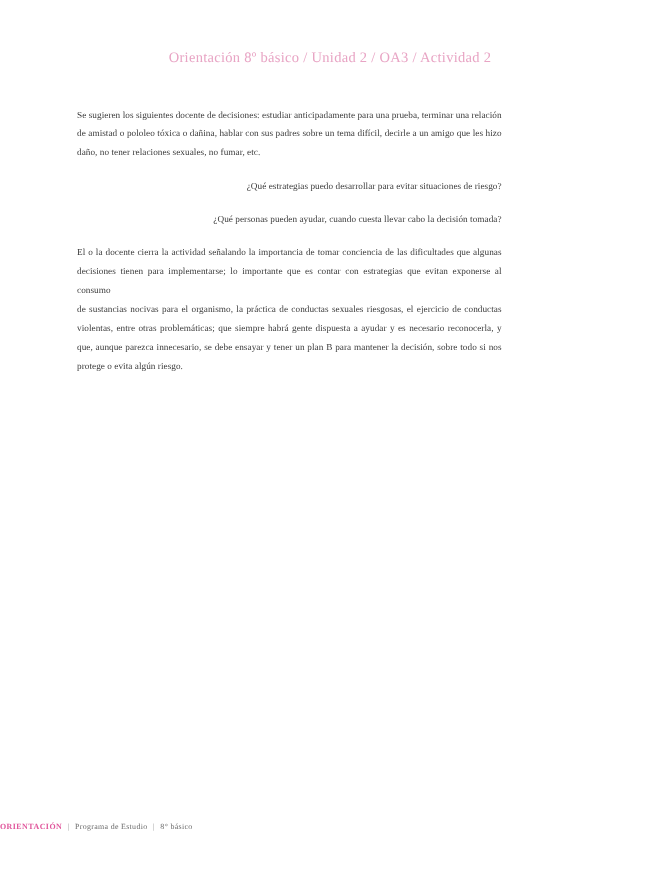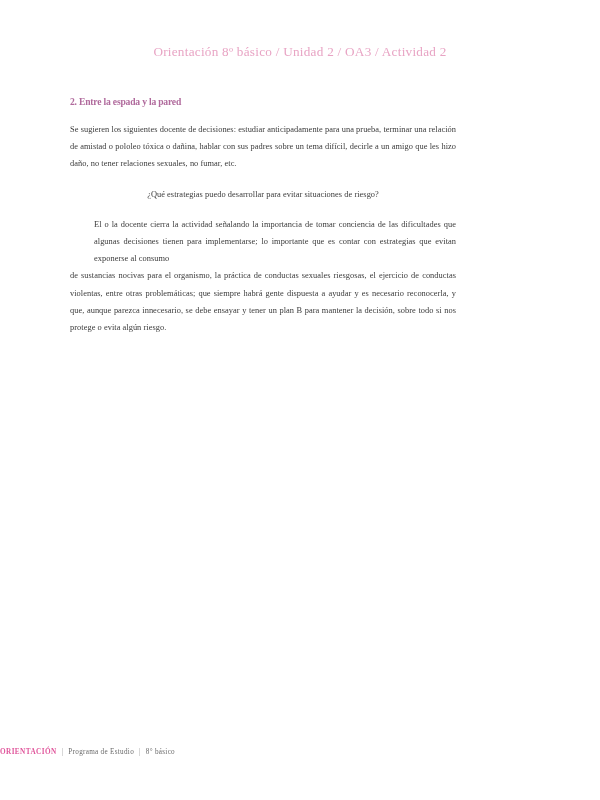--- a/index.html
+++ b/index.html
@@ -90,7 +90,6 @@
 
   <div class="content">
 
-    <h2 class="section-title">2. Entre la espada y la pared</h2>
 
 
 

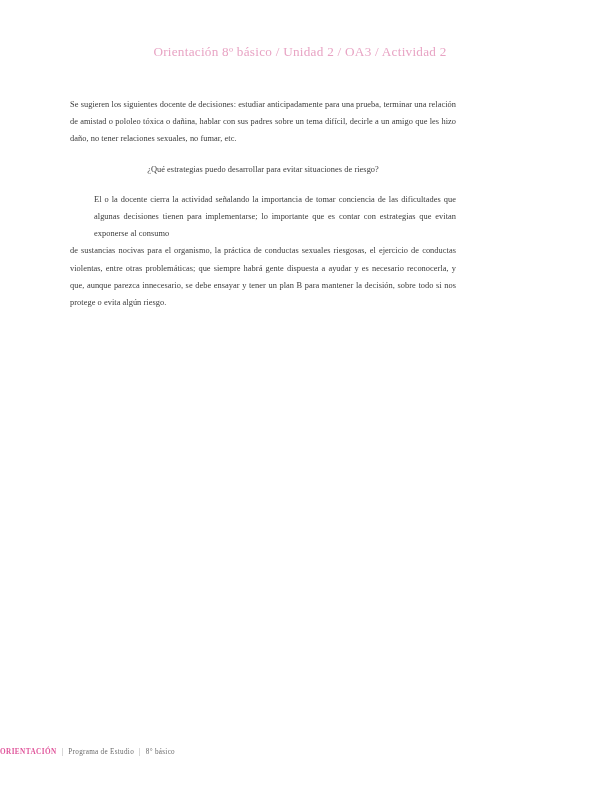--- a/index.html
+++ b/index.html
@@ -49,7 +49,7 @@
     letter-spacing: 0.005em;
   }
   p.body.question {
-    text-align: center;
+    text-align: right;
     margin-bottom: 13px;
   }
   p.body.last {

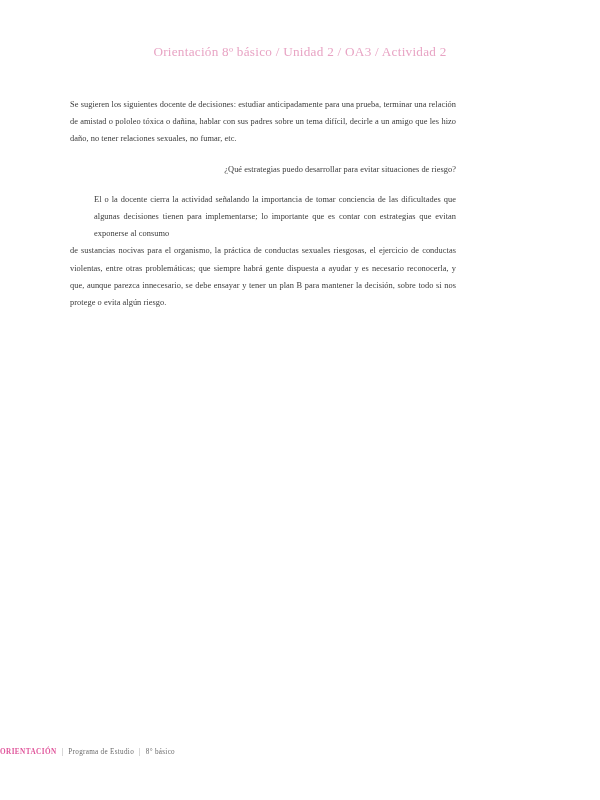--- a/index.html
+++ b/index.html
@@ -97,6 +97,7 @@
 
     <p class="body question">¿Qué estrategias puedo desarrollar para evitar situaciones de riesgo?</p>
 
+    <p class="body question">¿Qué personas pueden ayudar, cuando cuesta llevar cabo la decisión tomada?</p>
 
     <p class="body last"><span class="nowrap-line">El o la docente cierra la actividad señalando la importancia de tomar conciencia de las dificultades que algunas decisiones tienen para implementarse; lo importante que es contar con estrategias que evitan exponerse al consumo</span><span>de sustancias nocivas para el organismo, la práctica de conductas sexuales riesgosas, el ejercicio de conductas violentas, entre otras problemáticas; que siempre habrá gente dispuesta a ayudar y es necesario reconocerla, y que, aunque parezca innecesario, se debe ensayar y tener un plan B para mantener la decisión, sobre todo si nos protege o evita algún riesgo.</span></p>
 

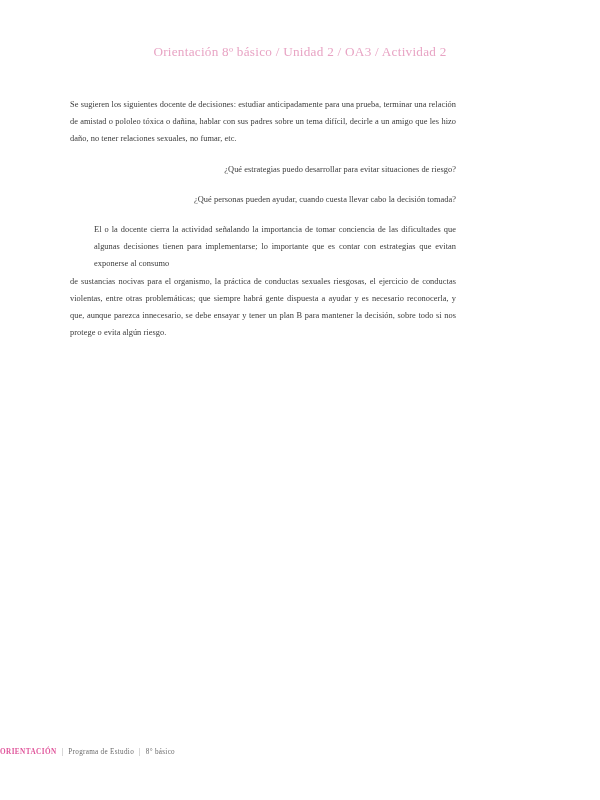--- a/index.html
+++ b/index.html
@@ -58,7 +58,6 @@
   .nowrap-line {
     display: block;
     text-align: justify;
-    margin-left: 24px;
   }
   .footer {
     position: absolute;

